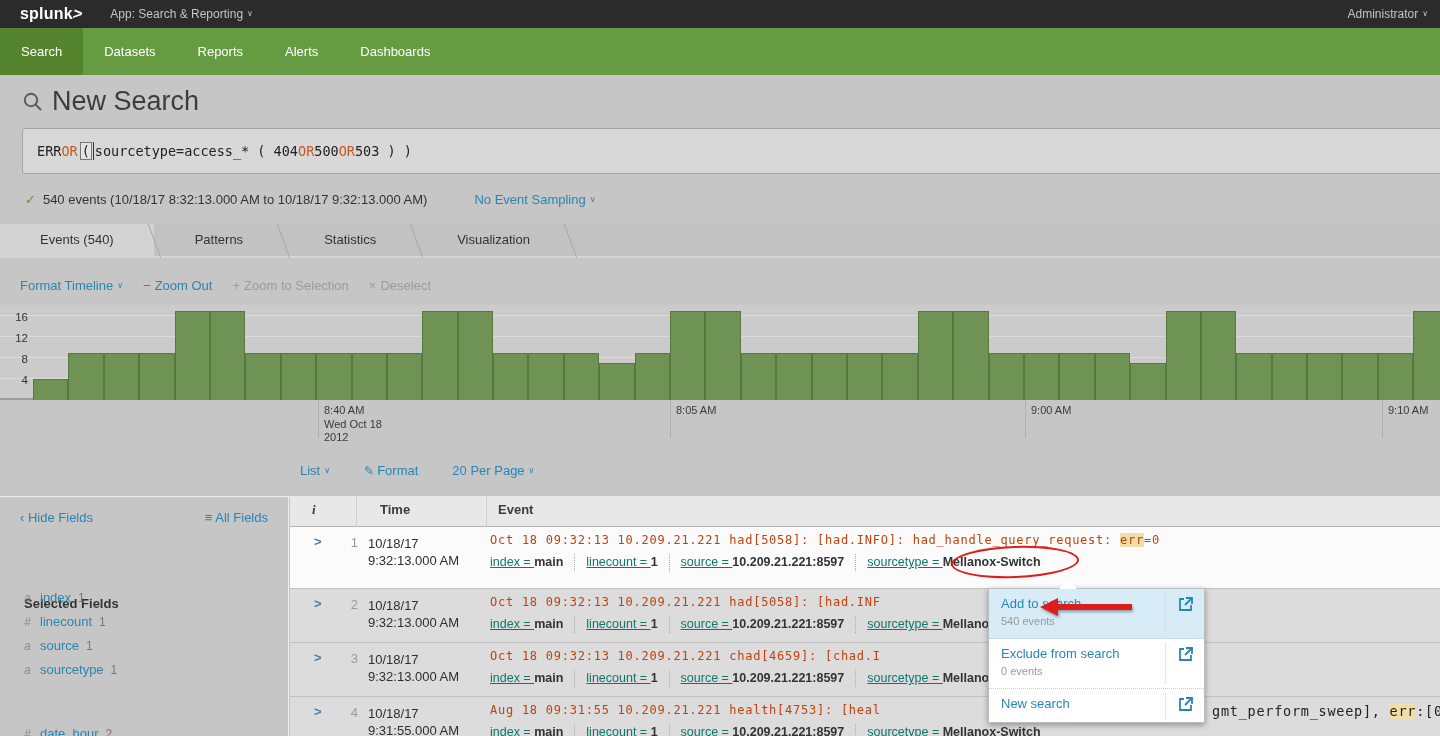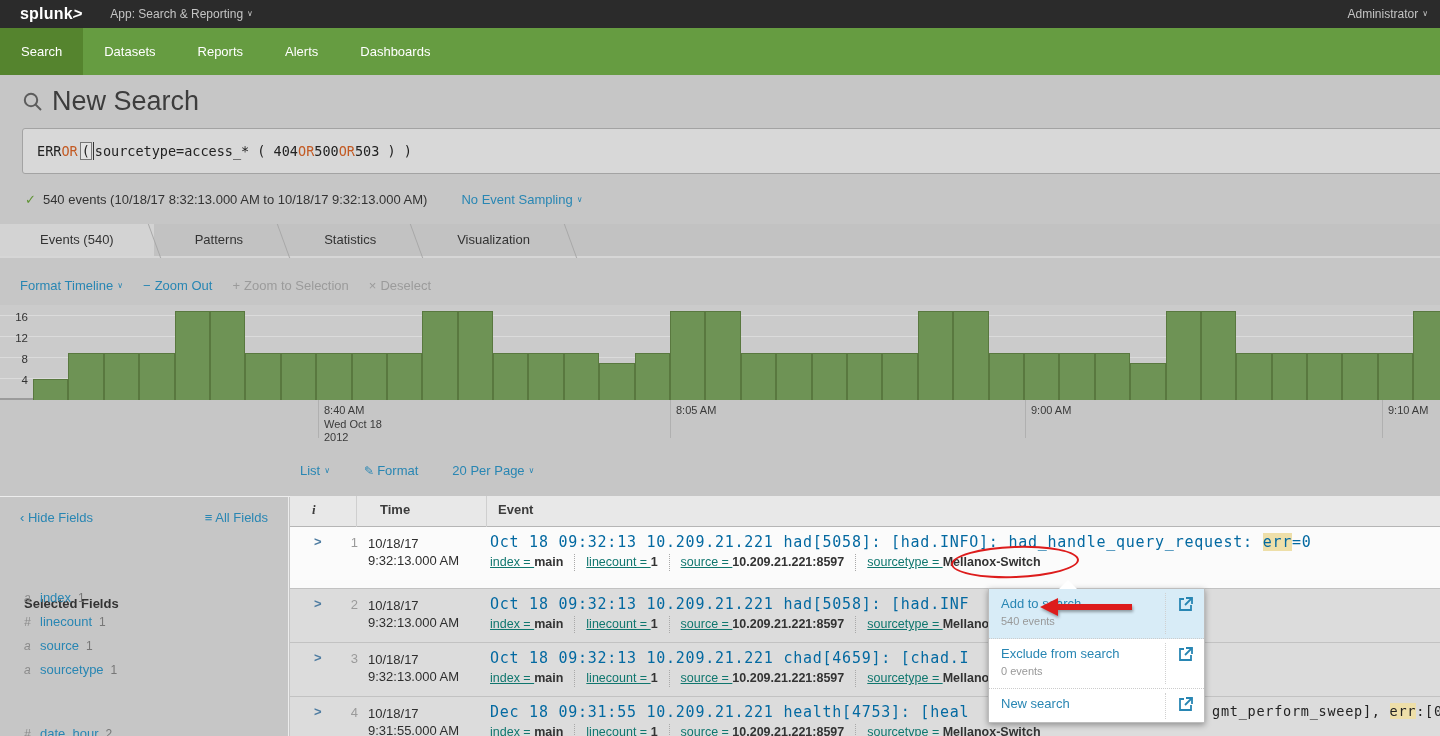--- a/index.html
+++ b/index.html
@@ -35,7 +35,7 @@
   .status-row { position:absolute; left:25px; top:192px; font-size:13px; color:#333; display:flex; align-items:center; }
   .check { color:#5f9334; margin-right:7px; font-size:13px; }
   .link { color:#2886b3; cursor:pointer; }
-  .status-row .link { margin-left:34px; }
+  .status-row .link { margin-left:47px; }
 
   
   .tab-bar { position:absolute; left:0; top:224px; width:1440px; height:34px; background:#c2c2c2; border-bottom:2px solid #d6d6d6; display:flex; }

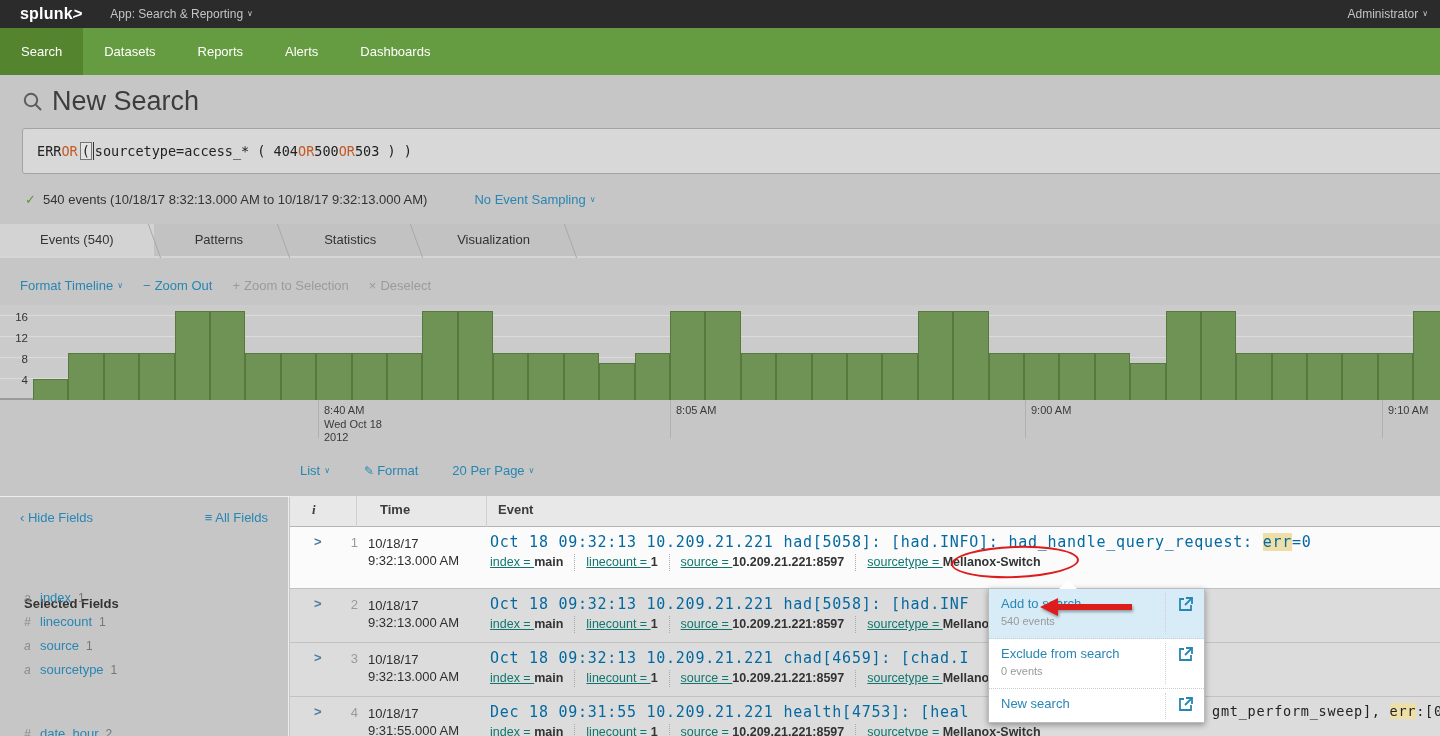--- a/index.html
+++ b/index.html
@@ -88,7 +88,7 @@
   .chevron { position:absolute; left:24px; top:7px; color:#4e7ca1; font-size:13px; font-weight:bold; cursor:pointer; }
   .rownum { position:absolute; left:46px; top:8px; width:22px; text-align:right; color:#9a9a9a; font-size:13px; }
   .rtime { position:absolute; left:78px; top:8px; width:118px; font-size:13px; color:#2e2e2e; line-height:17px; }
-  .rraw { position:absolute; left:200px; top:6px; right:4px; font-family:"DejaVu Sans Mono","Liberation Mono",monospace; font-size:15px; letter-spacing:.75px; color:#0369a1; white-space:nowrap; overflow:hidden; }
+  .rraw { position:absolute; left:200px; top:6px; right:4px; font-family:"DejaVu Sans Mono","Liberation Mono",monospace; font-size:12px; letter-spacing:.75px; color:#c2410c; white-space:nowrap; overflow:hidden; }
   .hl { background:#eedfa9; }
   .raw-right { position:absolute; left:922px; top:6px; font-family:"DejaVu Sans Mono","Liberation Mono",monospace; font-size:13.5px; letter-spacing:.75px; color:#222; white-space:nowrap; }
   .rfields { position:absolute; left:200px; top:27px; display:flex; font-size:12.5px; white-space:nowrap; }

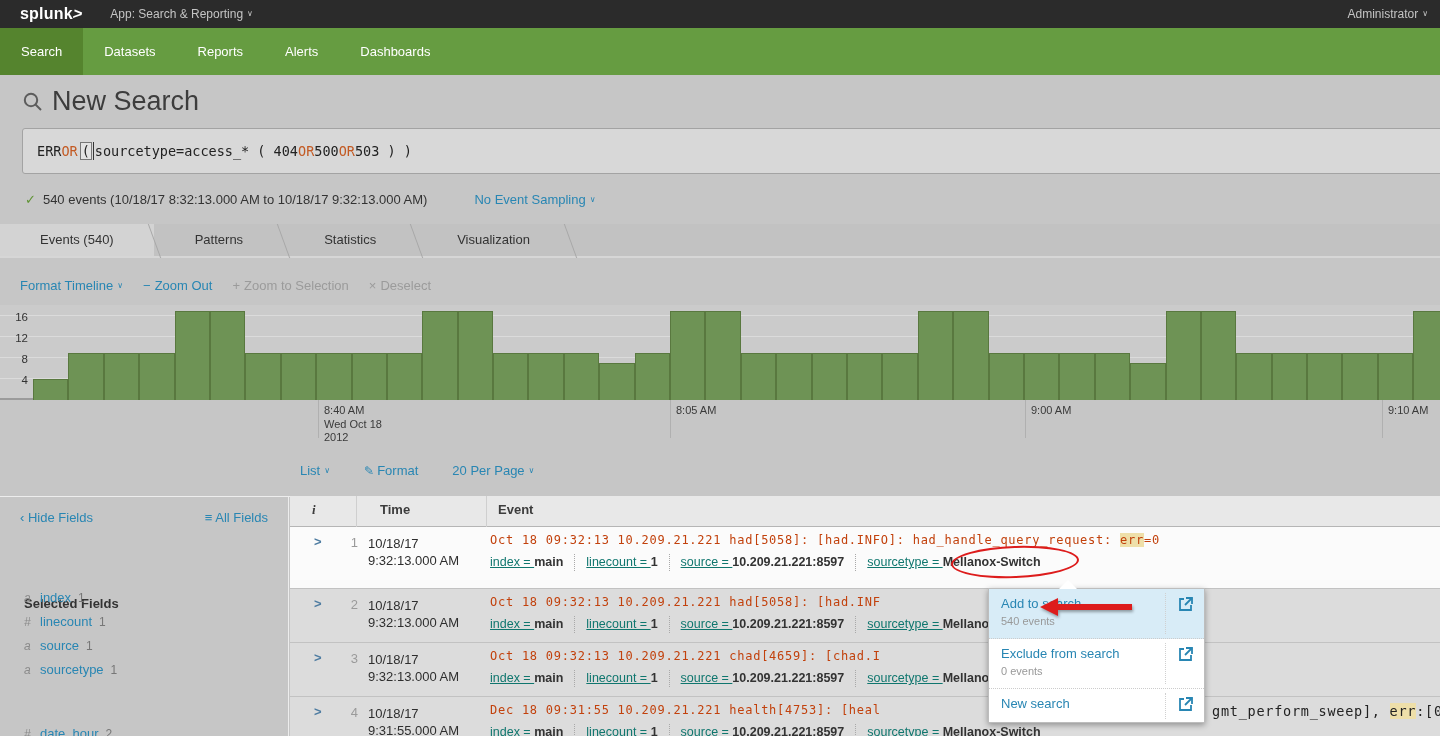--- a/index.html
+++ b/index.html
@@ -355,7 +355,7 @@
             <div>10/18/17</div>
             <div>9:31:55.000 AM</div>
           </div>
-          <div class="rraw"><span>Dec 18 09:31:55 10.209.21.221 health[4753]: [heal</span></div>
+          <div class="rraw"><span>Aug 18 09:31:55 10.209.21.221 health[4753]: [heal</span></div>
           <div class="raw-right"><span>gmt_perform_sweep],  </span><span class="hl">err</span><span>:[0</span></div>
           <div class="rfields">
             <span class="fchip"><span class="fkey">index = </span><span class="fval">main</span></span>

